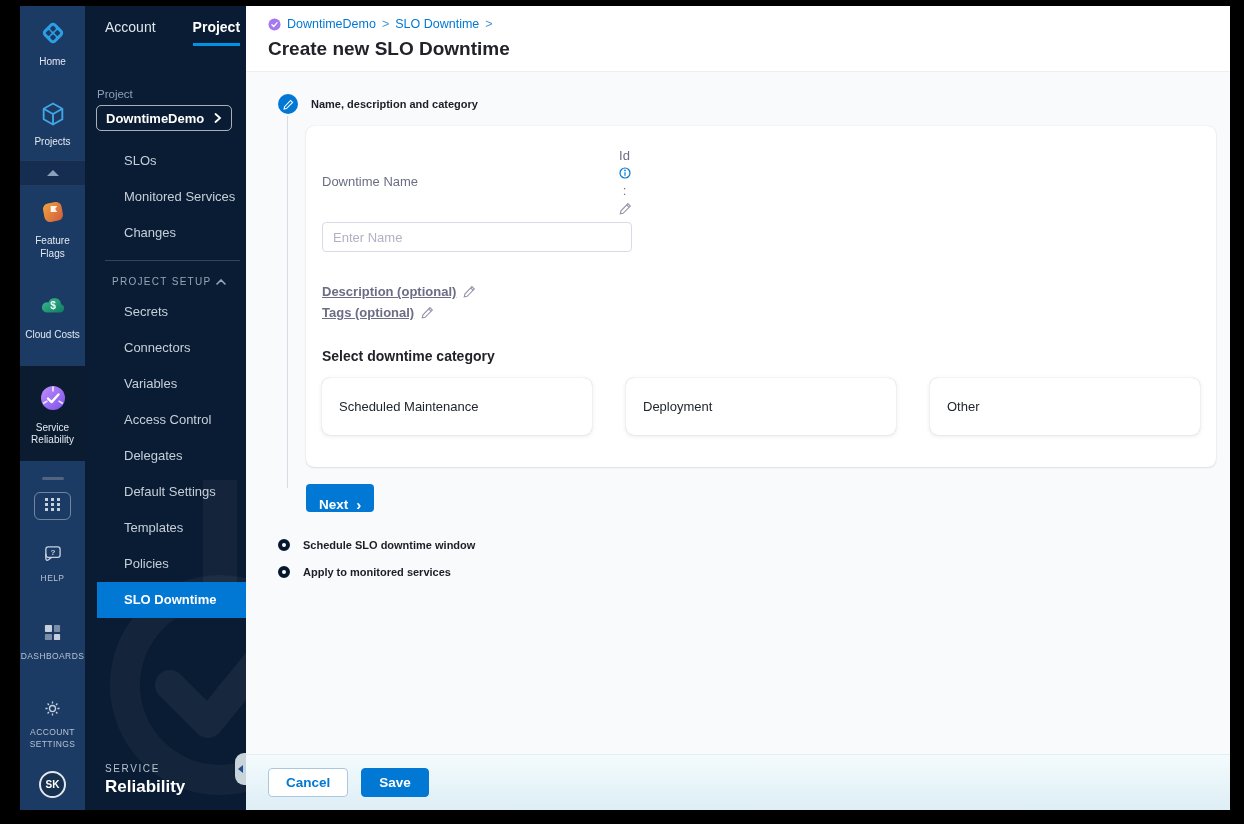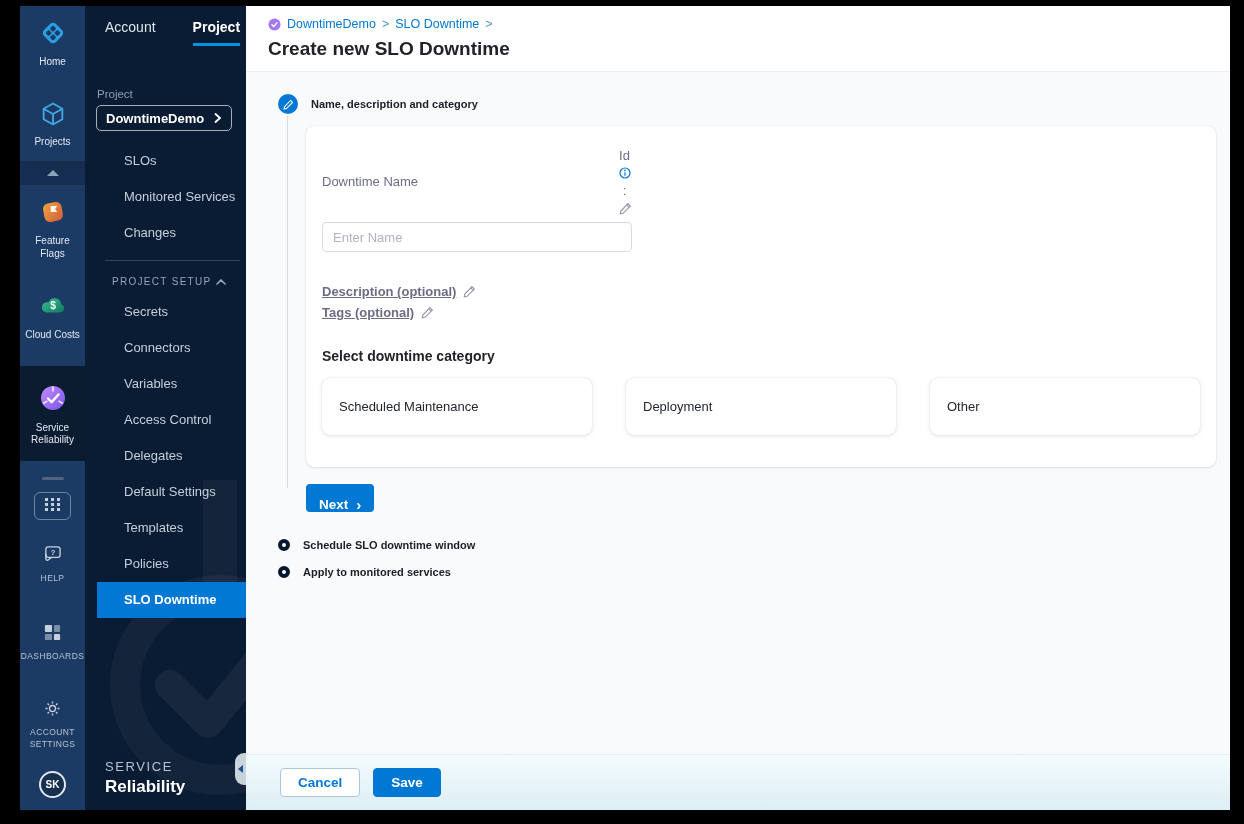--- a/index.html
+++ b/index.html
@@ -77,7 +77,7 @@
   }
   .watermark { position:absolute; left:0; bottom:0; z-index:1; pointer-events:none; }
   .sidebar-bottom { position:absolute; left:20px; bottom:13px; z-index:2; }
-  .kicker { font-size:13px; letter-spacing:1.6px; color:#b7c2cf; }
+  .kicker { font-size:10px; letter-spacing:1.6px; color:#b7c2cf; }
   .module-name { font-size:17px; font-weight:bold; color:#fff; margin-top:3px; }
   .collapse-btn {
     position:absolute; right:0; bottom:25px; width:11px; height:32px; z-index:3;

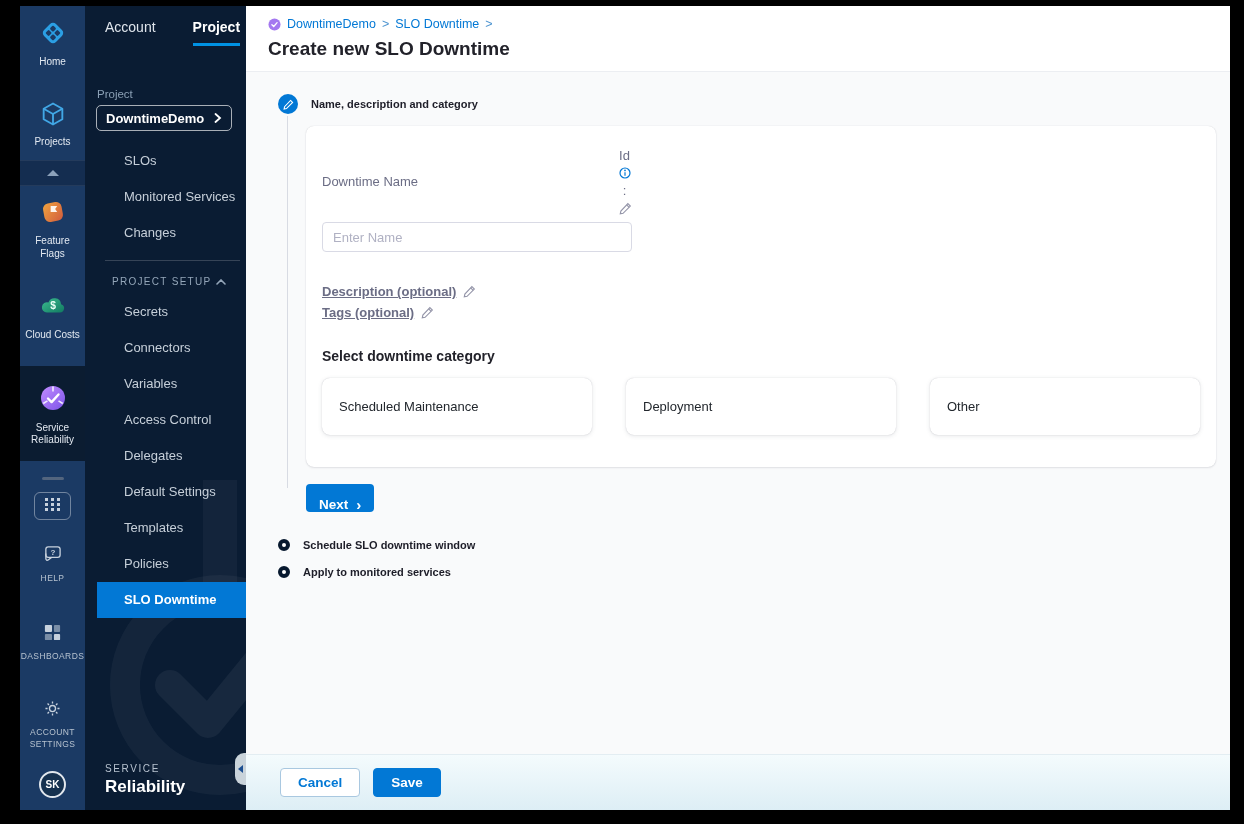--- a/index.html
+++ b/index.html
@@ -146,7 +146,7 @@
     height:56px; flex-shrink:0;
     background:linear-gradient(180deg,#f4fbfd 0%,#ddeef5 100%);
     border-top:1px solid #e3edf2;
-    display:flex; align-items:center; gap:13px; padding-left:34px;
+    display:flex; align-items:center; gap:13px; padding-left:22px;
   }
   .btn { height:29px; padding:0 17px; border-radius:4px; font-size:13.5px; font-weight:bold; cursor:pointer; font-family:"Liberation Sans", sans-serif; }
   .btn-cancel { background:#fff; border:1px solid #a9c8e0; color:#0278d5; }

